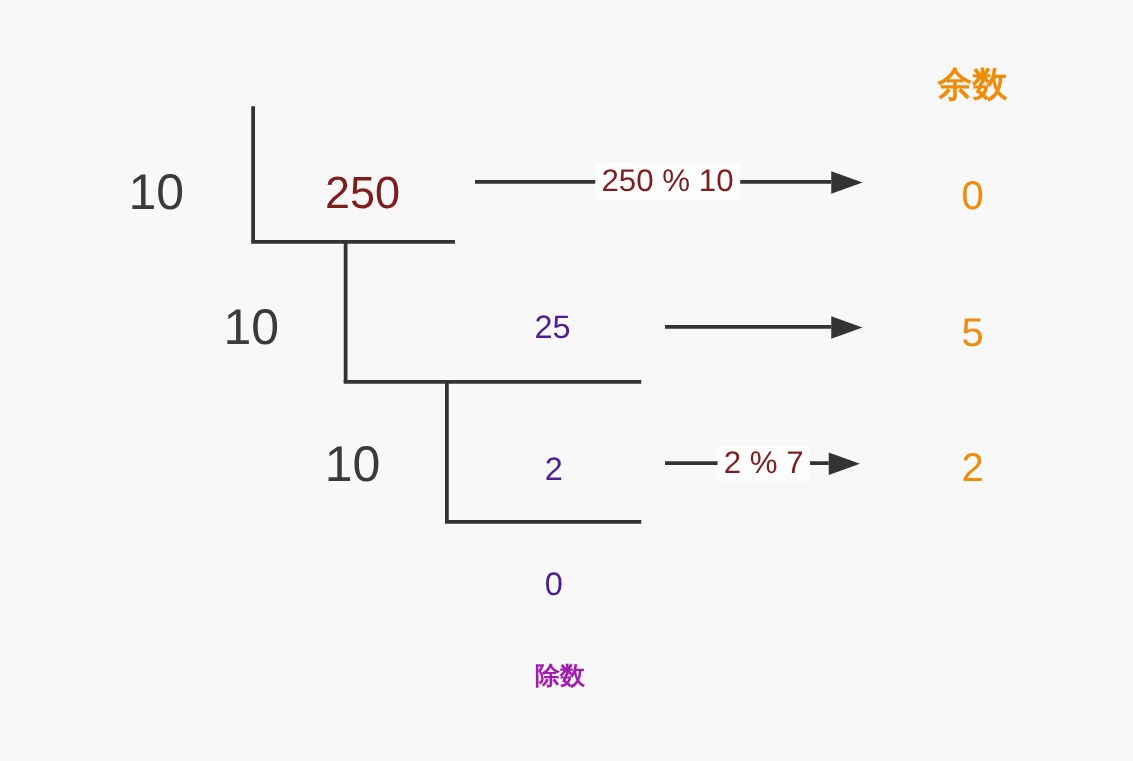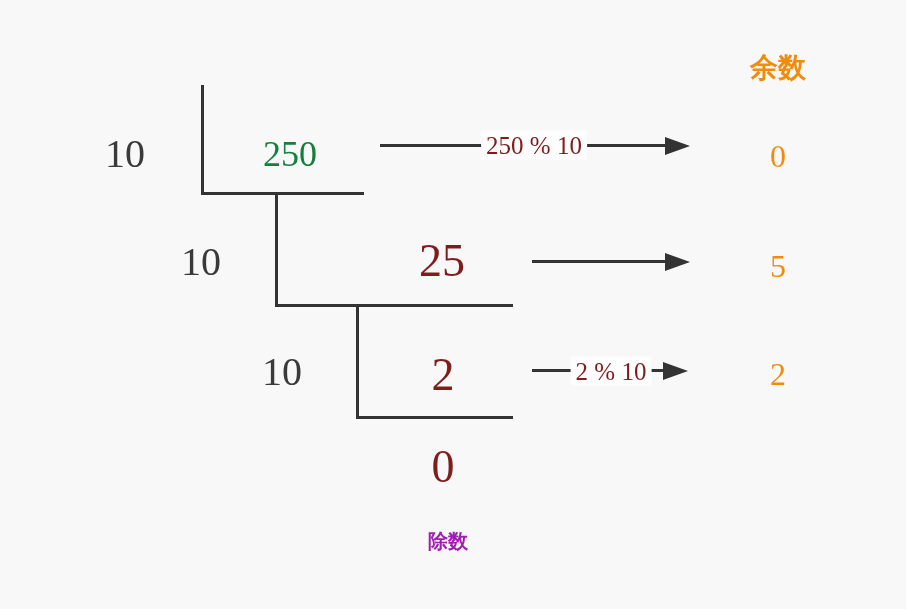--- a/index.html
+++ b/index.html
@@ -14,7 +14,6 @@
     height: 609px;
     background: #f8f8f8;
     overflow: hidden;
-    font-family: Liberation Serif, serif;
   }
   .line {
     position: absolute;

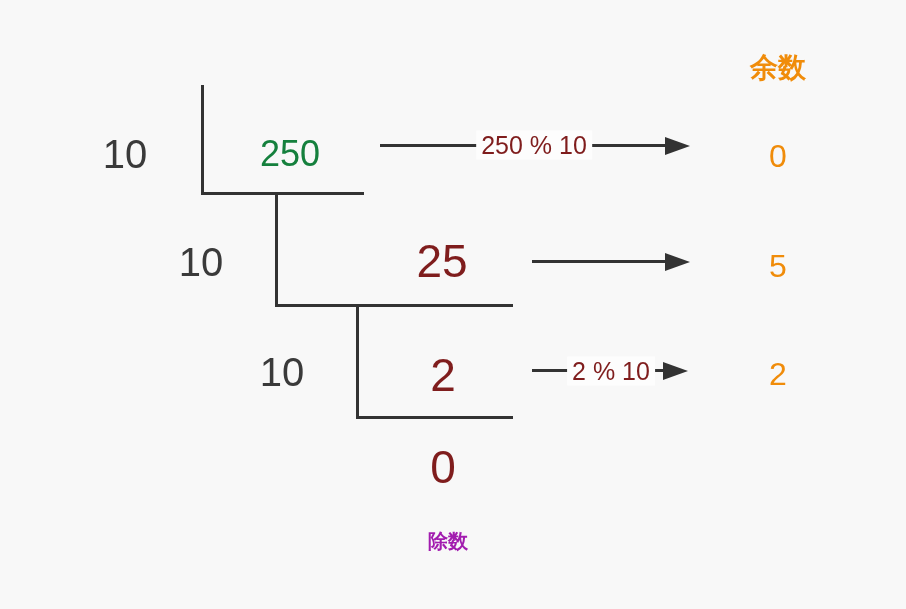--- a/index.html
+++ b/index.html
@@ -31,7 +31,7 @@
   }
   .dividend-num {
     font-size: 36px;
-    color: #15803d;
+    color: #7f1d1d;
   }
   .quotient-num {
     font-size: 46px;

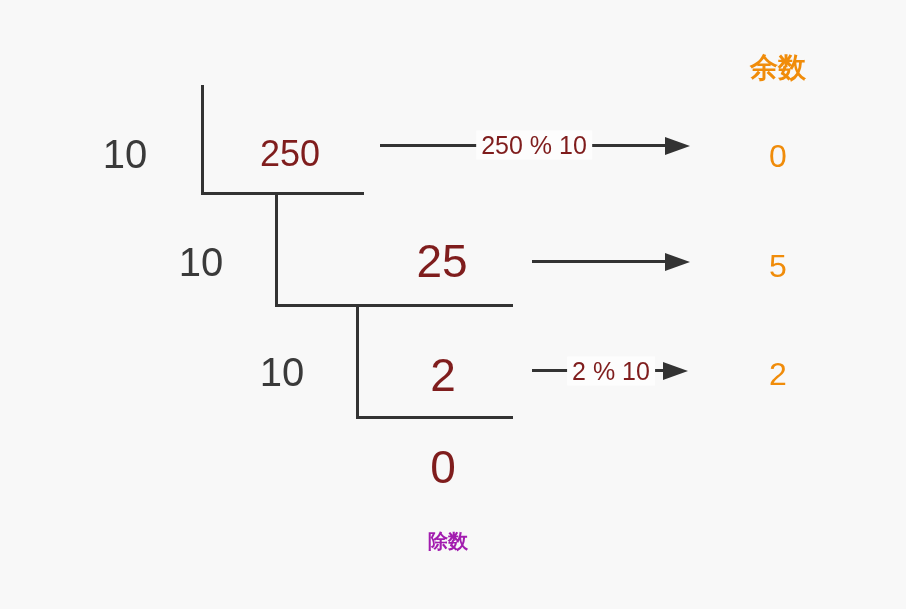--- a/index.html
+++ b/index.html
@@ -34,8 +34,8 @@
     color: #7f1d1d;
   }
   .quotient-num {
-    font-size: 46px;
-    color: #7f1d1d;
+    font-size: 26px;
+    color: #4c1d95;
   }
   .remainder-num {
     font-size: 32px;

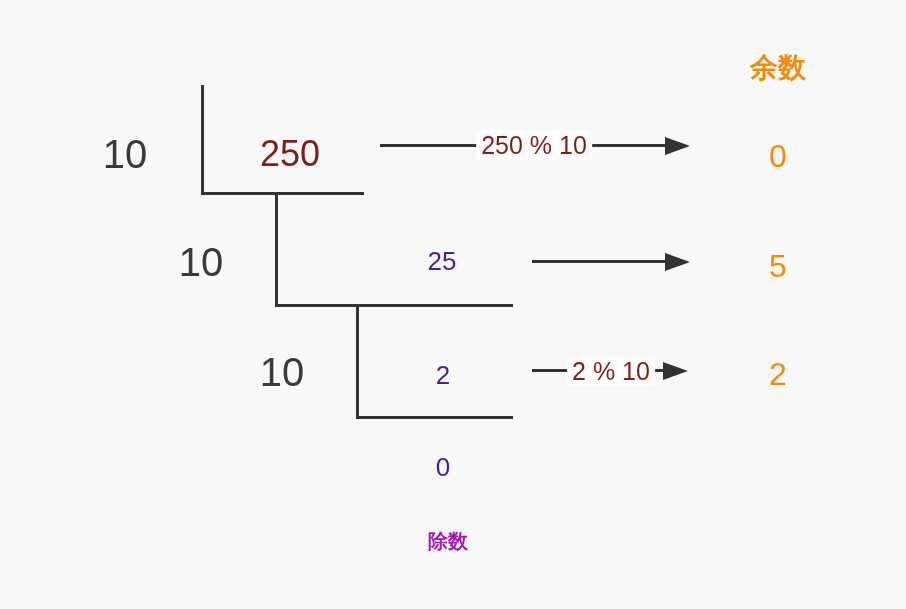--- a/index.html
+++ b/index.html
@@ -114,7 +114,7 @@
   <div class="arrow-shaft" style="left:532px; top:369px; width:131px;">
     <span class="arrowhead"></span>
   </div>
-  <div class="op-label" style="left:611px; top:371px;">2 % 10</div>
+  <div class="op-label" style="left:611px; top:371px;">2 % 7</div>
   <div class="txt remainder-num" style="left:778px; top:374px;">2</div>
 
   <div class="txt quotient-num" style="left:443px; top:467px;">0</div>

